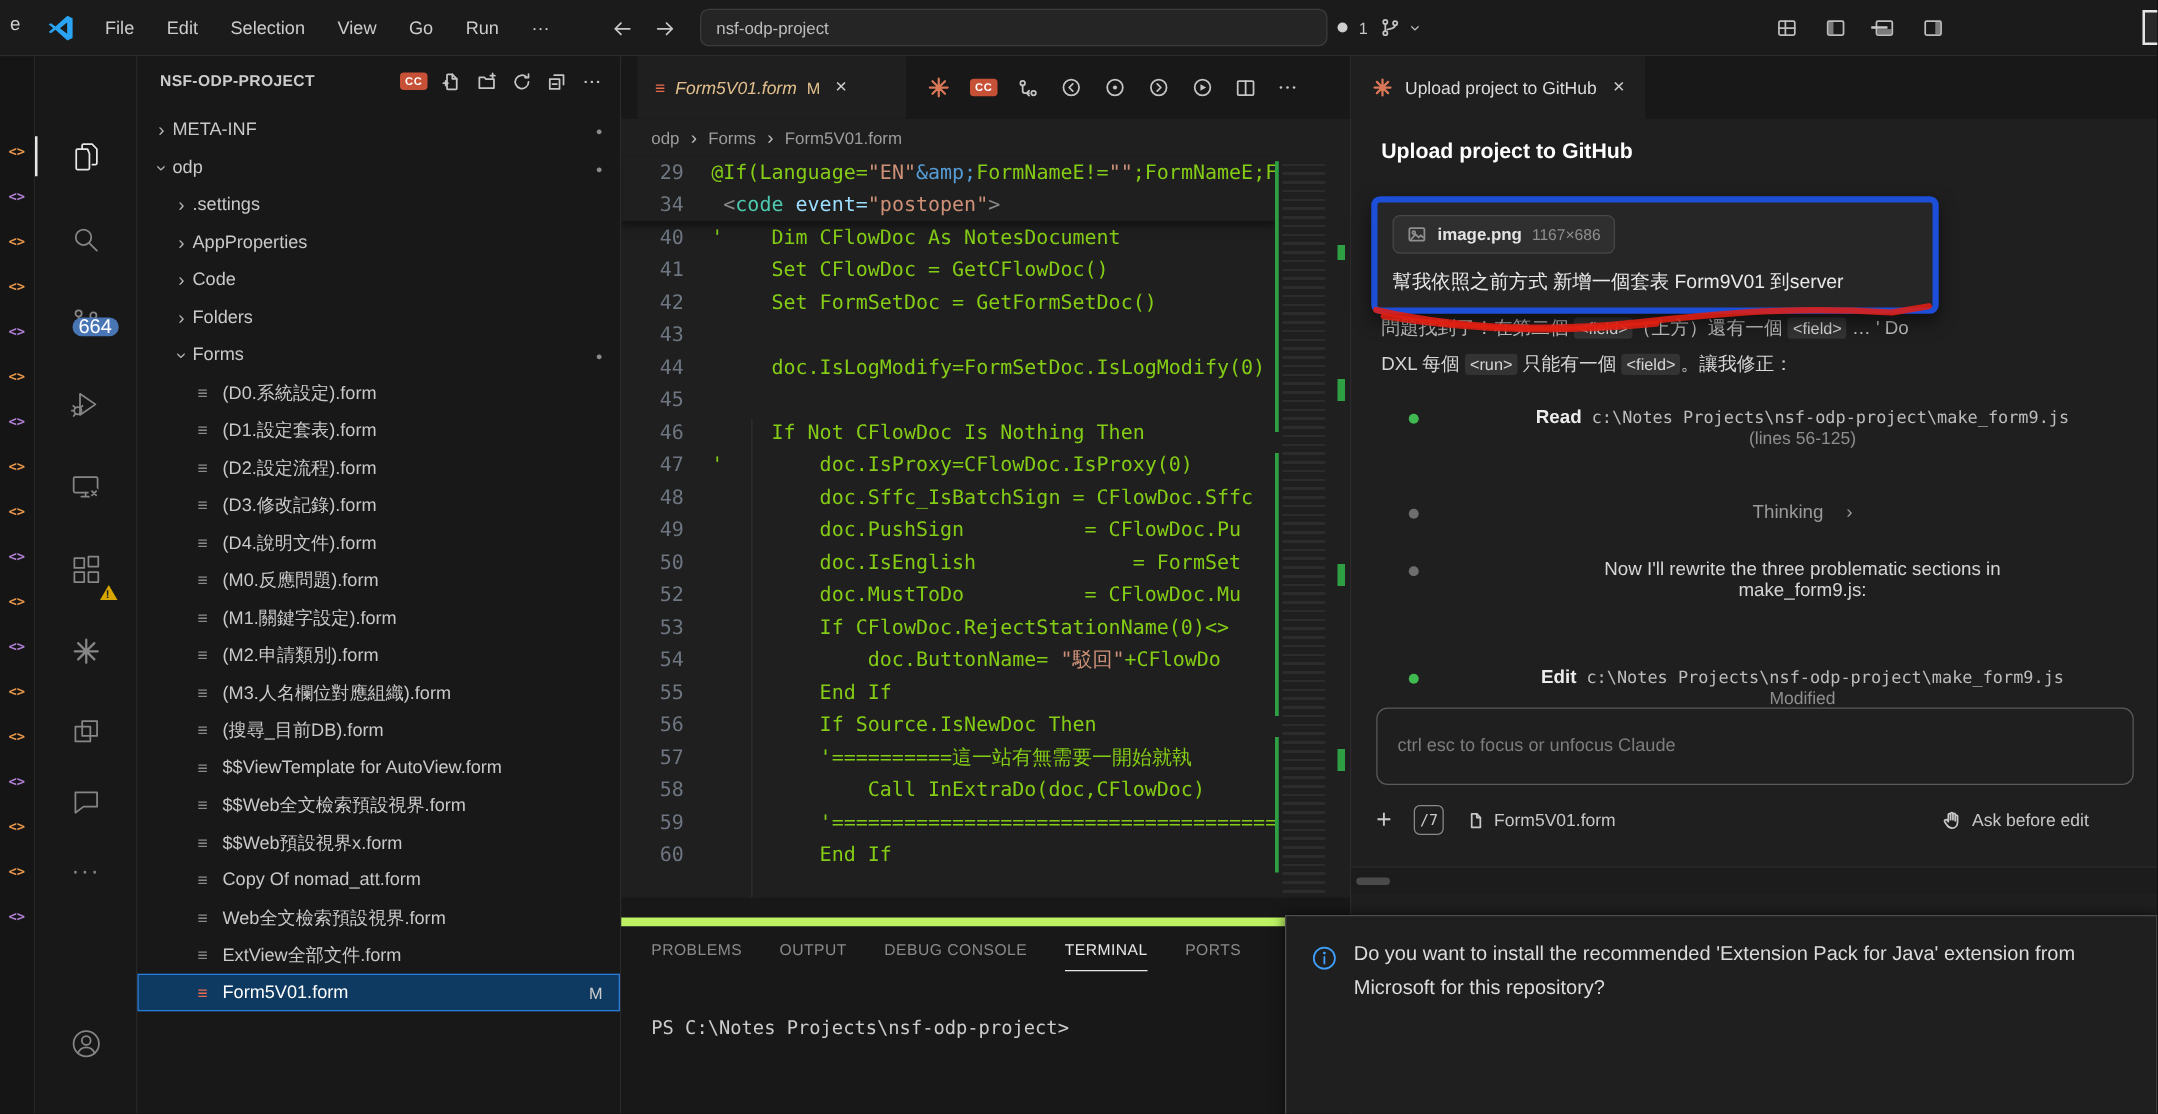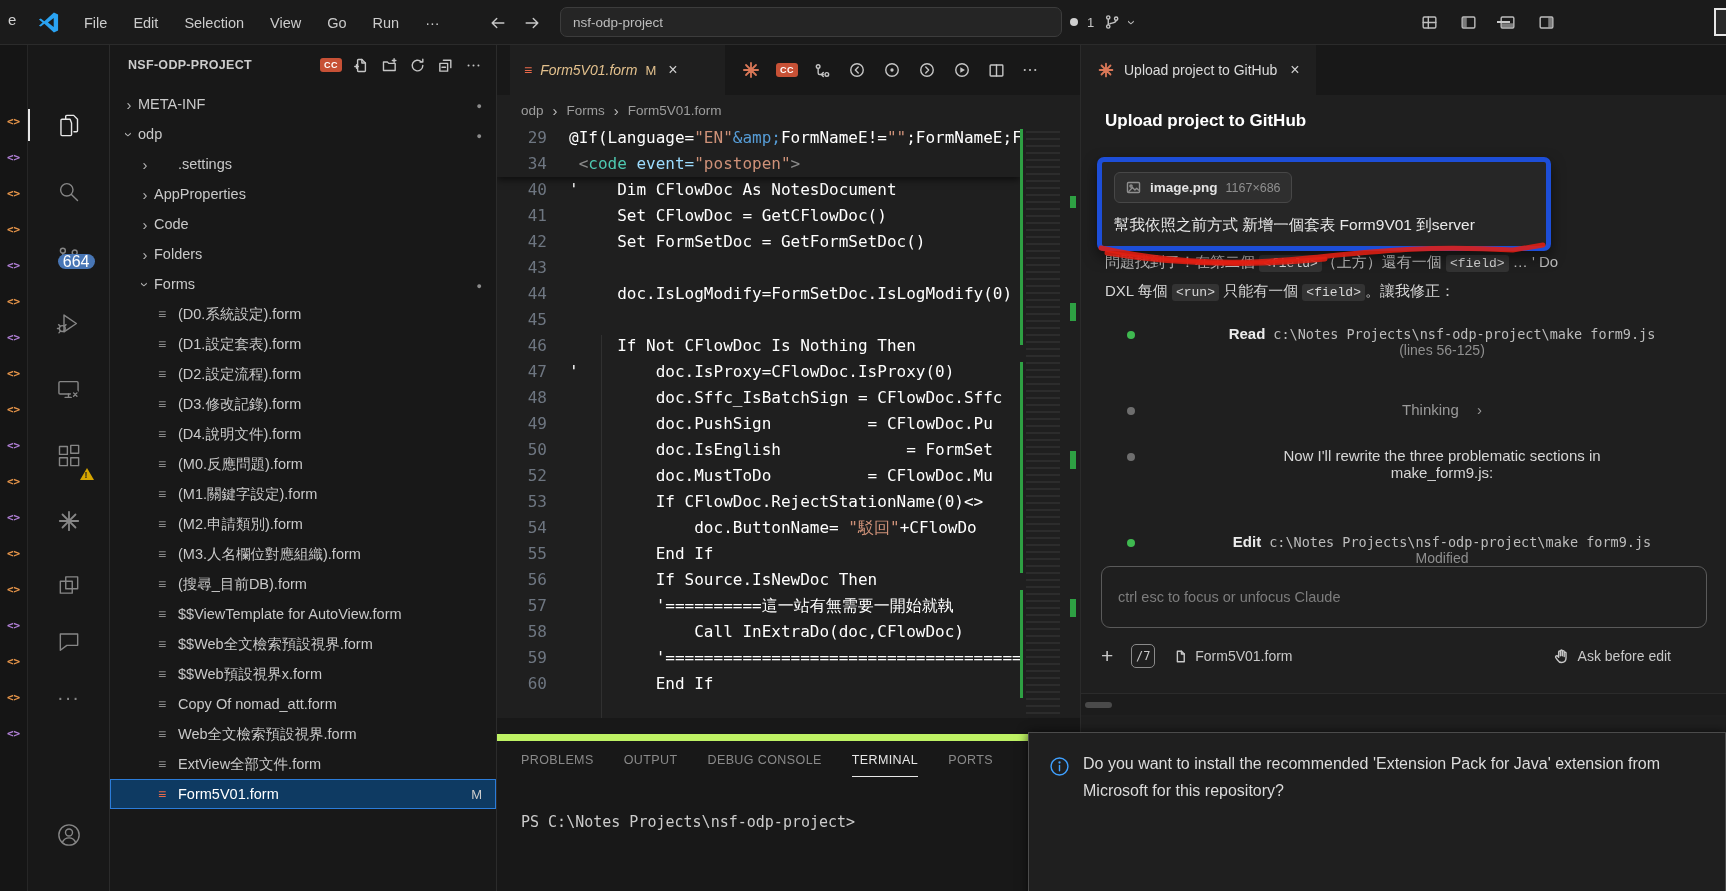--- a/index.html
+++ b/index.html
@@ -76,7 +76,7 @@
   .sticky { position:absolute; left:0; top:0; width:100%; background:#1f1f1f; box-shadow:0 3px 7px rgba(0,0,0,.55); z-index:3; }
   .lines { position:absolute; left:0; top:52px; width:100%; }
   .indent-guide { position:absolute; left:104px; top:210px; width:1px; height:383px; background:#303030; z-index:2; }
-  .tok-p{color:#ffffff}.tok-s{color:#ce9178}.tok-k{color:#569cd6}.tok-t{color:#4ec9b0}.tok-a{color:#9cdcfe}.tok-g{color:#8a8a8a}
+  .tok-p{color:#84cc16}.tok-s{color:#ce9178}.tok-k{color:#569cd6}.tok-t{color:#4ec9b0}.tok-a{color:#9cdcfe}.tok-g{color:#8a8a8a}
   .minimap { position:absolute; left:523px; top:80px; width:46px; height:593px; background:
       repeating-linear-gradient(to bottom,#2c2c2c 0 2px,transparent 2px 7px); background-position:6px 6px; background-size:34px 100%; background-repeat:no-repeat; }
   .minimap::before { content:""; position:absolute; left:0; top:4px; width:3px; height:96%;

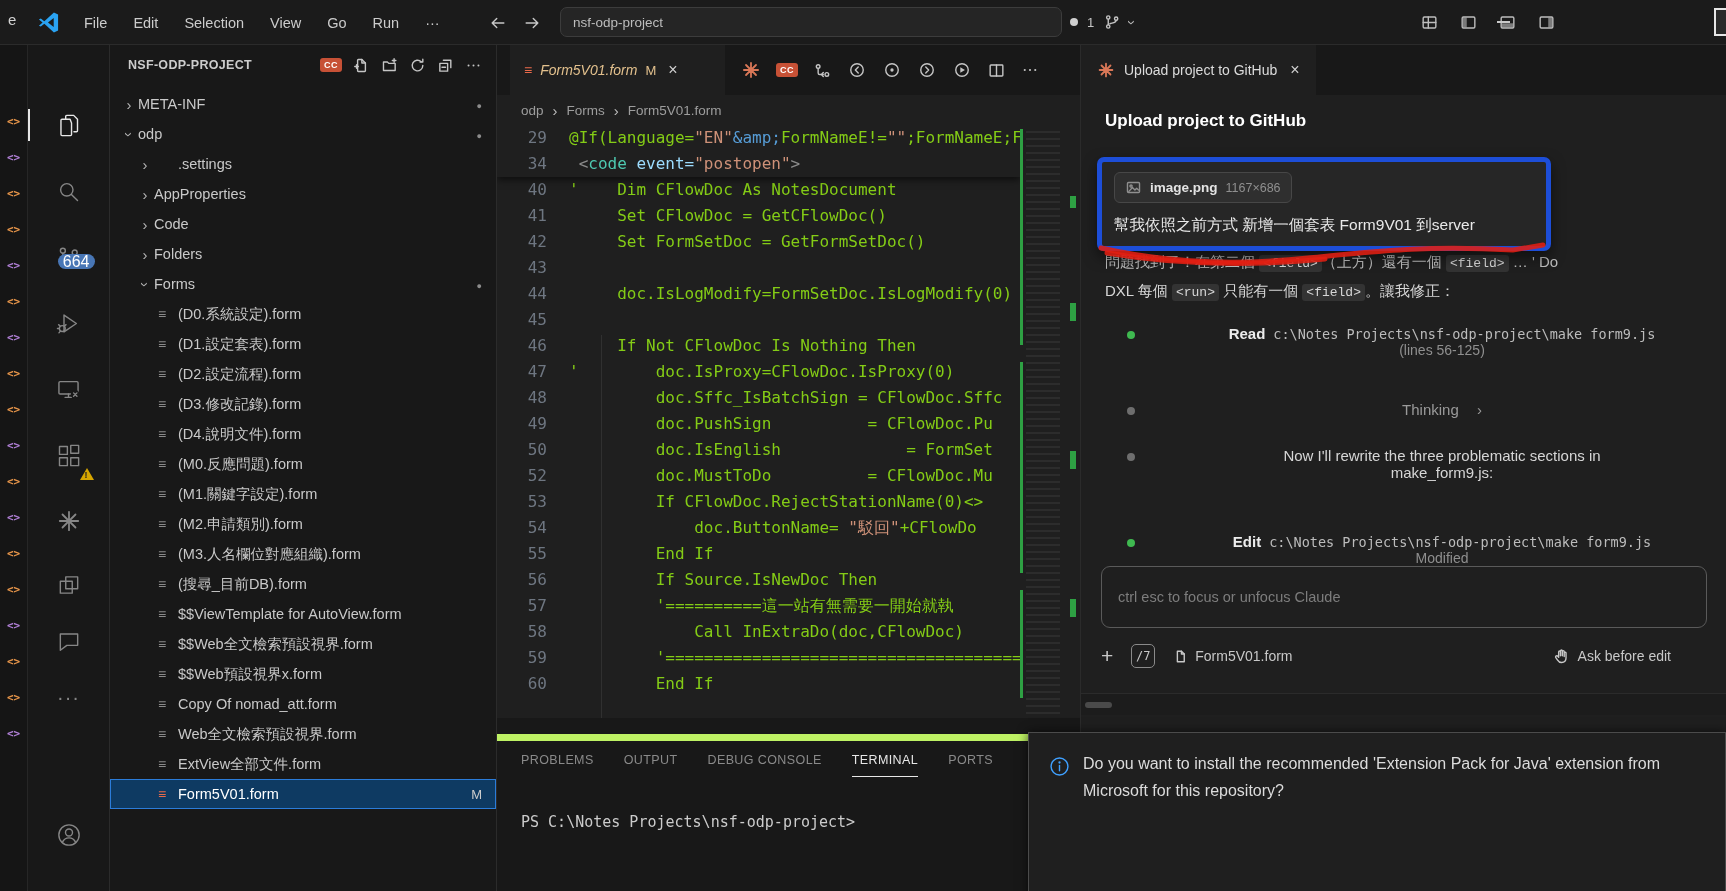--- a/index.html
+++ b/index.html
@@ -335,7 +335,7 @@
 
           <span class="rdot"></span>
         </div>
-        <div class="row" style="padding-left: 26px; gap: 24px;">
+        <div class="row" style="padding-left: 26px;">
           <span class="twisty r"></span>
 
           <span class="rlabel">.settings</span>

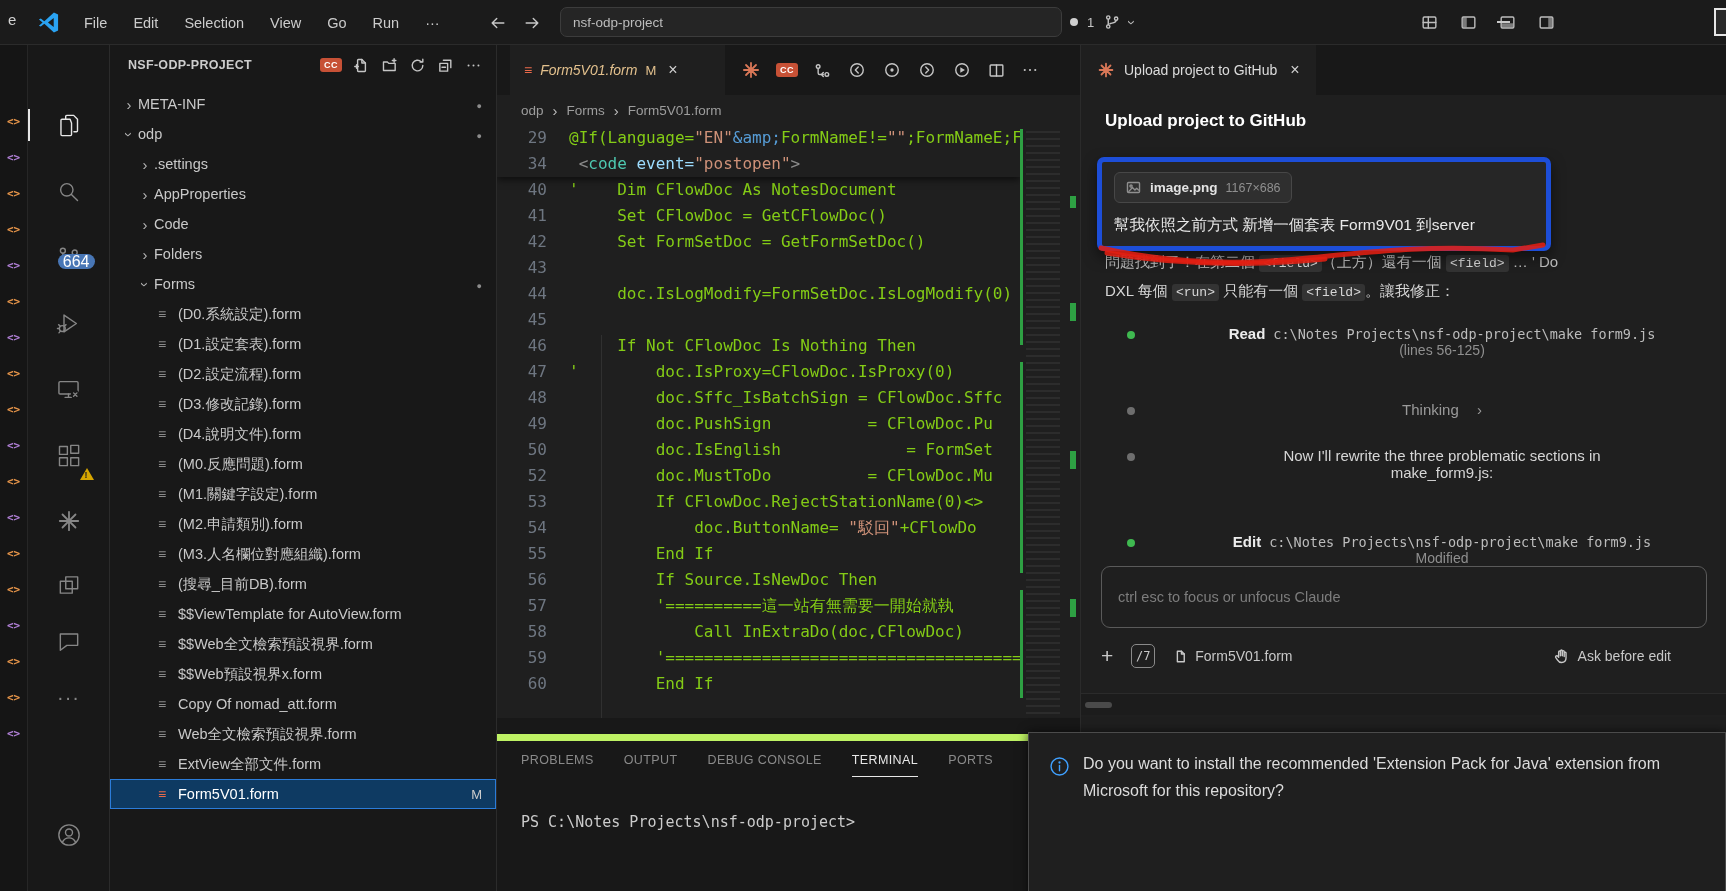--- a/index.html
+++ b/index.html
@@ -105,7 +105,7 @@
   .annotation path { fill:none; stroke:#e11f12; stroke-width:5; stroke-linecap:round; opacity:.88; }
   .chatline { position:absolute; left:24px; white-space:nowrap; overflow:hidden; width:616px; font-size:15px; color:#d6d6d6; }
   .dimline { color:#bdbdbd; z-index:5; }
-  .codechip { font-family:Liberation Mono, monospace; font-size:13px; background:#333333; border-radius:3px; padding:1px 4px; color:#d7d7d7; }
+  .codechip { font-family:Liberation Sans, sans-serif; font-size:13px; background:#333333; border-radius:3px; padding:1px 4px; color:#d7d7d7; }
   .bullet { position:absolute; left:44px; width:608px; font-size:15px; color:#e2e2e2;text-align:center; }
   .bdot { position:absolute; left:2px; top:6px; width:8px; height:8px; border-radius:50%; }
   .bdot.green { background:#3fb950; } .bdot.grey { background:#6e6e6e; }

